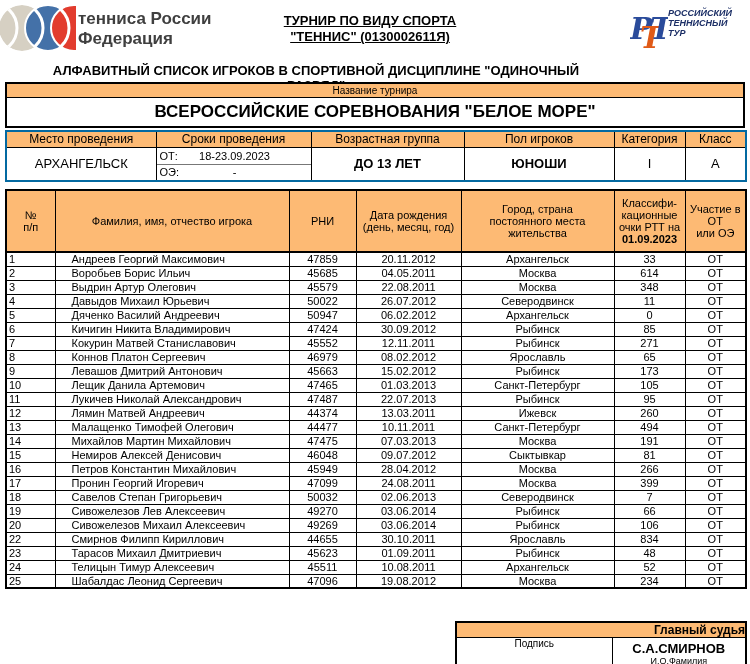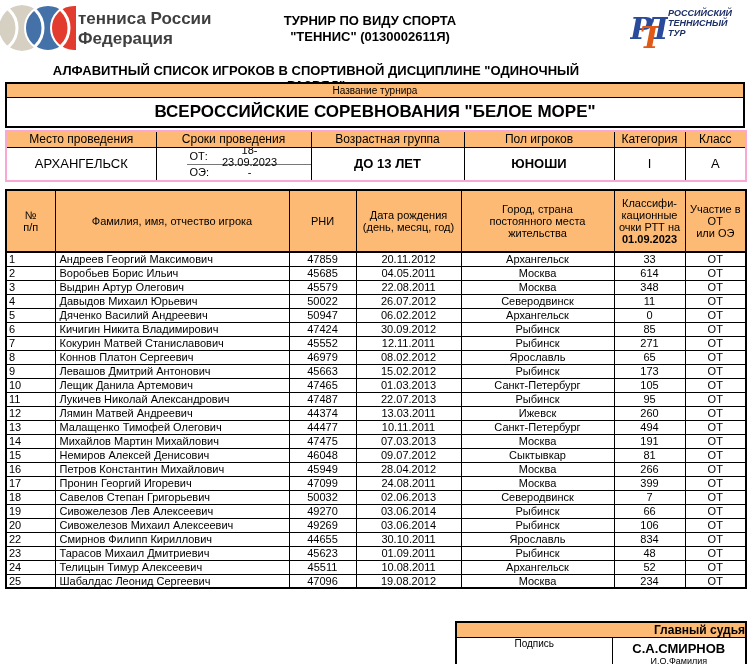--- a/index.html
+++ b/index.html
@@ -16,7 +16,7 @@
   
   .balls { left:0; top:4px; }
   .ftr-name { left:78px; top:9px; font-size:17px; line-height:20px; font-weight:600; color:#3f3f3f; }
-  .tourn-type { left:250px; top:13px; width:240px; text-align:center; font-weight:bold; font-size:13px; line-height:16px; }
+  .tourn-type { left:250px; top:13px; width:240px; text-align:center; font-weight:bold; font-size:13px; line-height:16px;text-decoration:underline; }
   .rtt { left:630px; top:5px; width:118px; height:48px; display:flex; align-items:flex-start; }
   .rtt-text { font-size:9px; line-height:10px; font-weight:bold; font-style:italic; color:#1c2f66; padding-top:3px; }
 

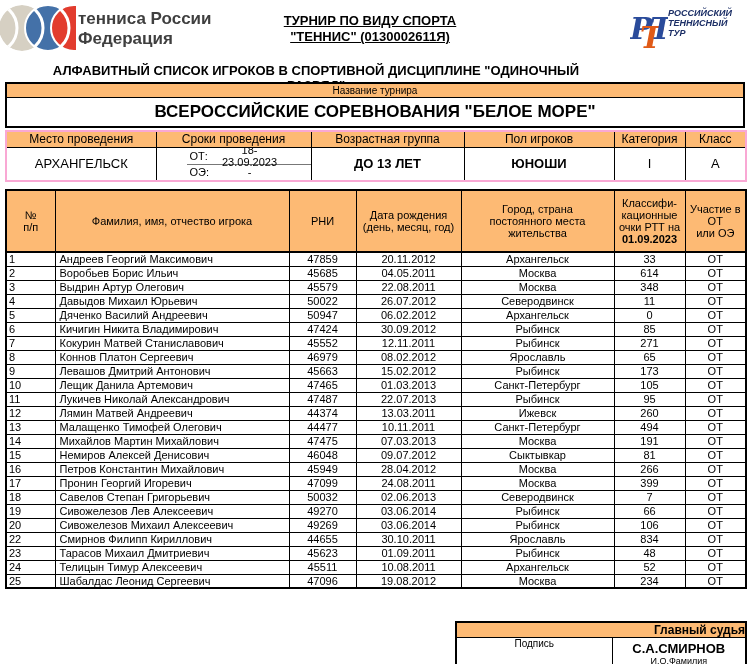--- a/index.html
+++ b/index.html
@@ -32,7 +32,7 @@
   .name-table .lbl { height:14px; font-size:10px; text-align:center; font-weight:normal; }
   .name-table .val { height:30px; font-size:17px; font-weight:bold; text-align:center; }
 
-  .info-table { top:130px; left:5px; width:740px; border:2px solid #f9a8d4; }
+  .info-table { top:130px; left:5px; width:740px; border:2px solid #0369a1; }
   .info-table th { height:16px; font-size:12px; font-weight:normal; text-align:center; }
   .info-table td { height:33px; font-size:13px; text-align:center; vertical-align:middle; }
   .info-table td.bold { font-weight:bold; }

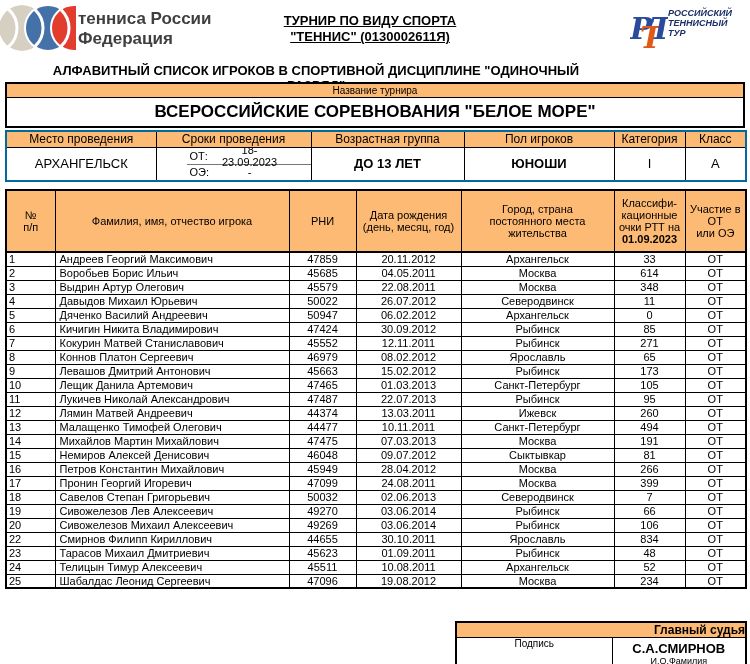--- a/index.html
+++ b/index.html
@@ -37,7 +37,7 @@
   .info-table td { height:33px; font-size:13px; text-align:center; vertical-align:middle; }
   .info-table td.bold { font-weight:bold; }
   .dates-cell { padding:0; vertical-align:top; }
-  .dates-row { display:flex; height:16px; font-size:11px; align-items:center;margin-left:30px; }
+  .dates-row { display:flex; height:16px; font-size:11px; align-items:center; }
   .dates-row + .dates-row { border-top:1px solid #777; }
   .dates-row .dlabel { width:34px; padding-left:3px; text-align:left; }
   .dates-row .dvalue { flex:1; text-align:center; padding-right:32px; }

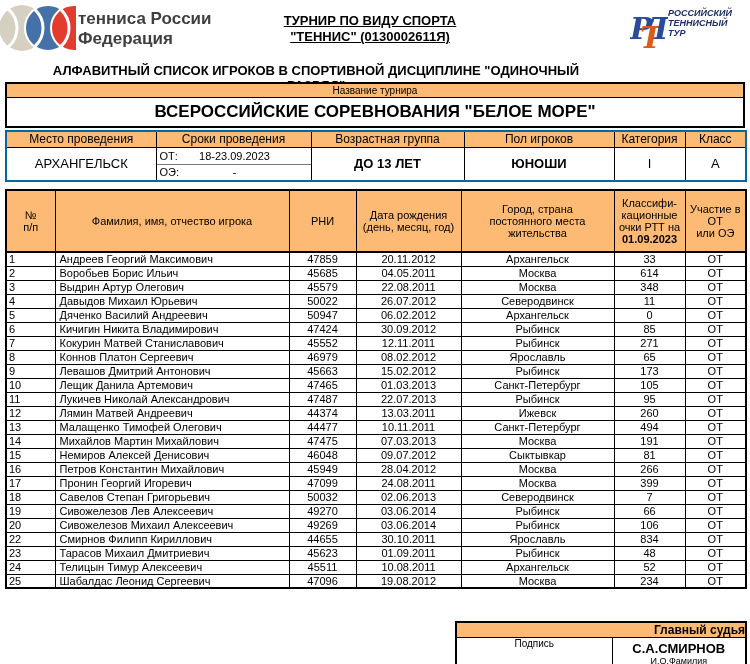--- a/index.html
+++ b/index.html
@@ -52,7 +52,7 @@
   .players-table th .bdate { font-weight:bold; display:block; }
   .players-table td { height:14px; font-size:11px; line-height:12px; text-align:center; vertical-align:middle; white-space:nowrap; }
   .players-table td.c-num { text-align:left; padding-left:2px; }
-  .players-table td.c-name { text-align:left; padding-left:4px; }
+  .players-table td.c-name { text-align:left; padding-left:16px; }
 
   
   .judge-table { top:621px; left:455px; width:290px; border:2px solid #000; }

